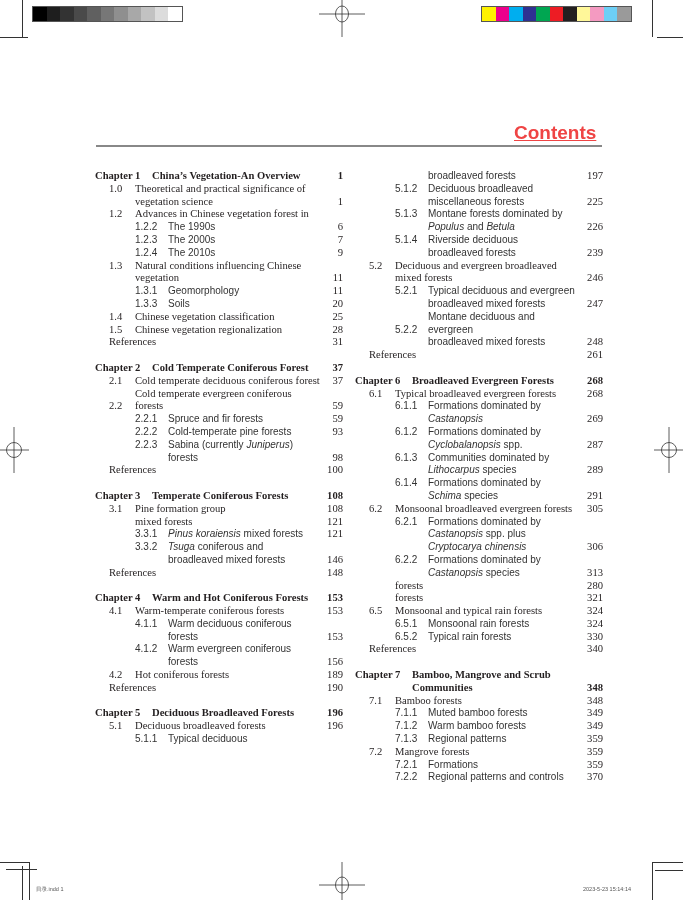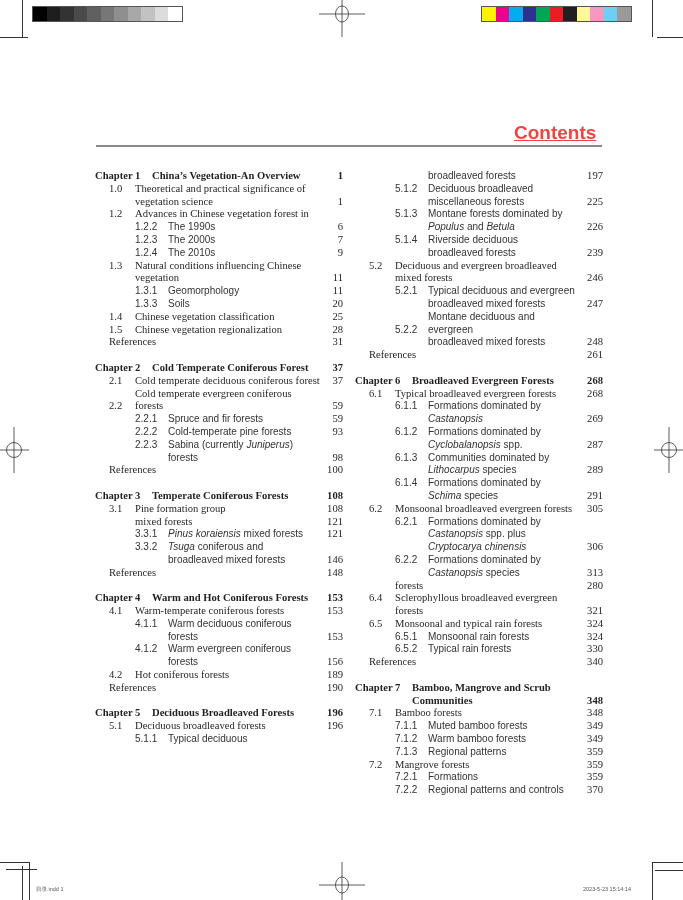--- a/index.html
+++ b/index.html
@@ -458,11 +458,6 @@
       <span class="pg">280</span>
     </div>
     <div class="row l1">
-      <span class="num">6.4</span>
-      <span class="txt"><span>Sclerophyllous broadleaved evergreen</span></span>
-      <span class="pg"></span>
-    </div>
-    <div class="row l1">
       <span class="num"></span>
       <span class="txt"><span>forests</span></span>
       <span class="pg">321</span>

